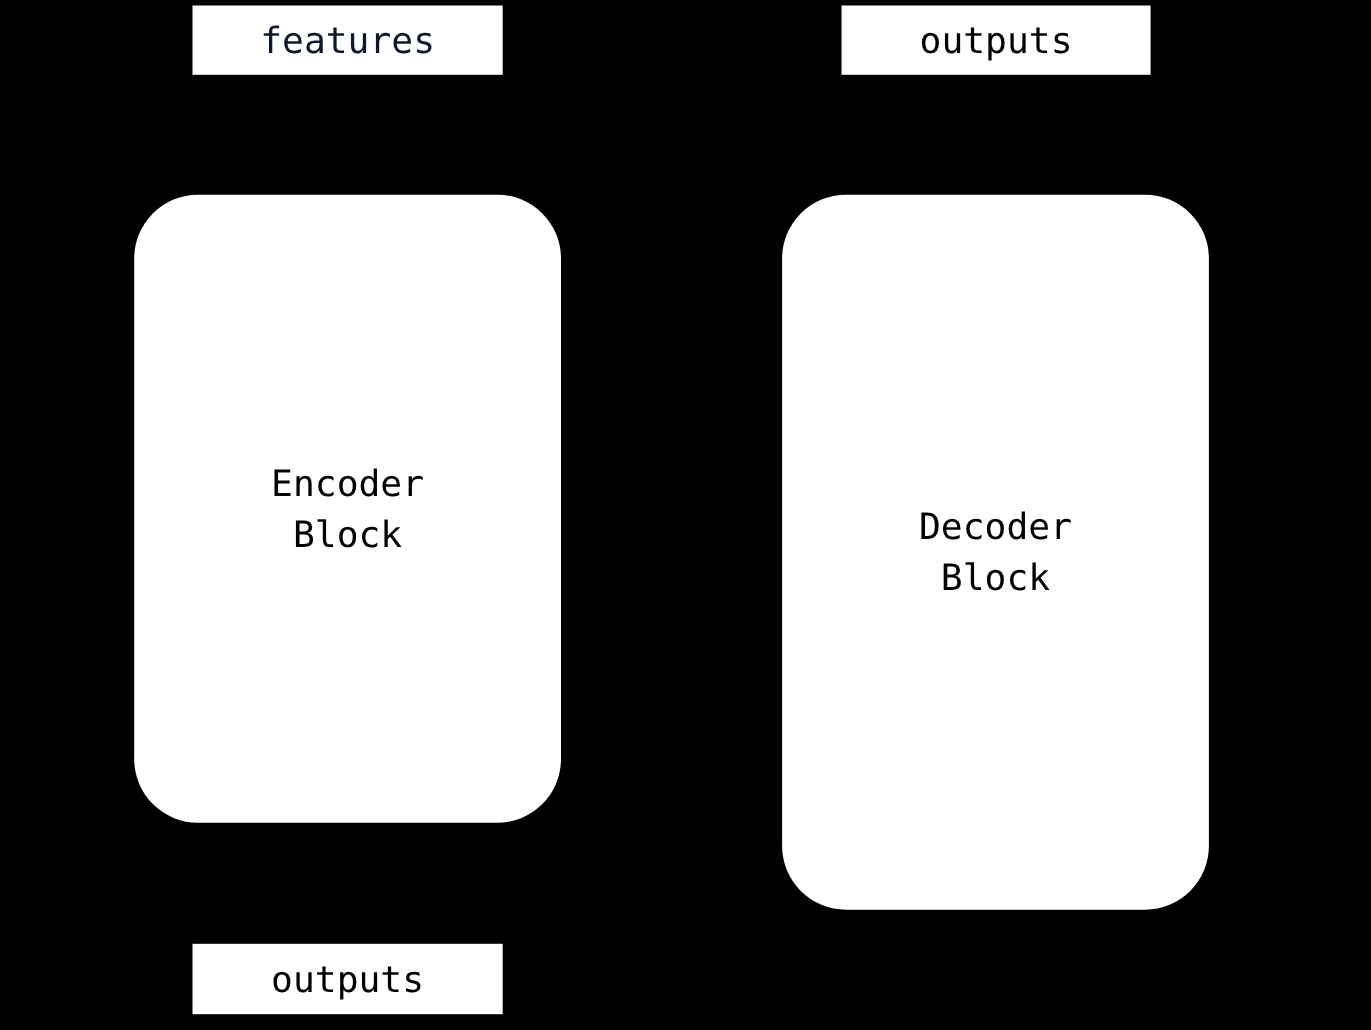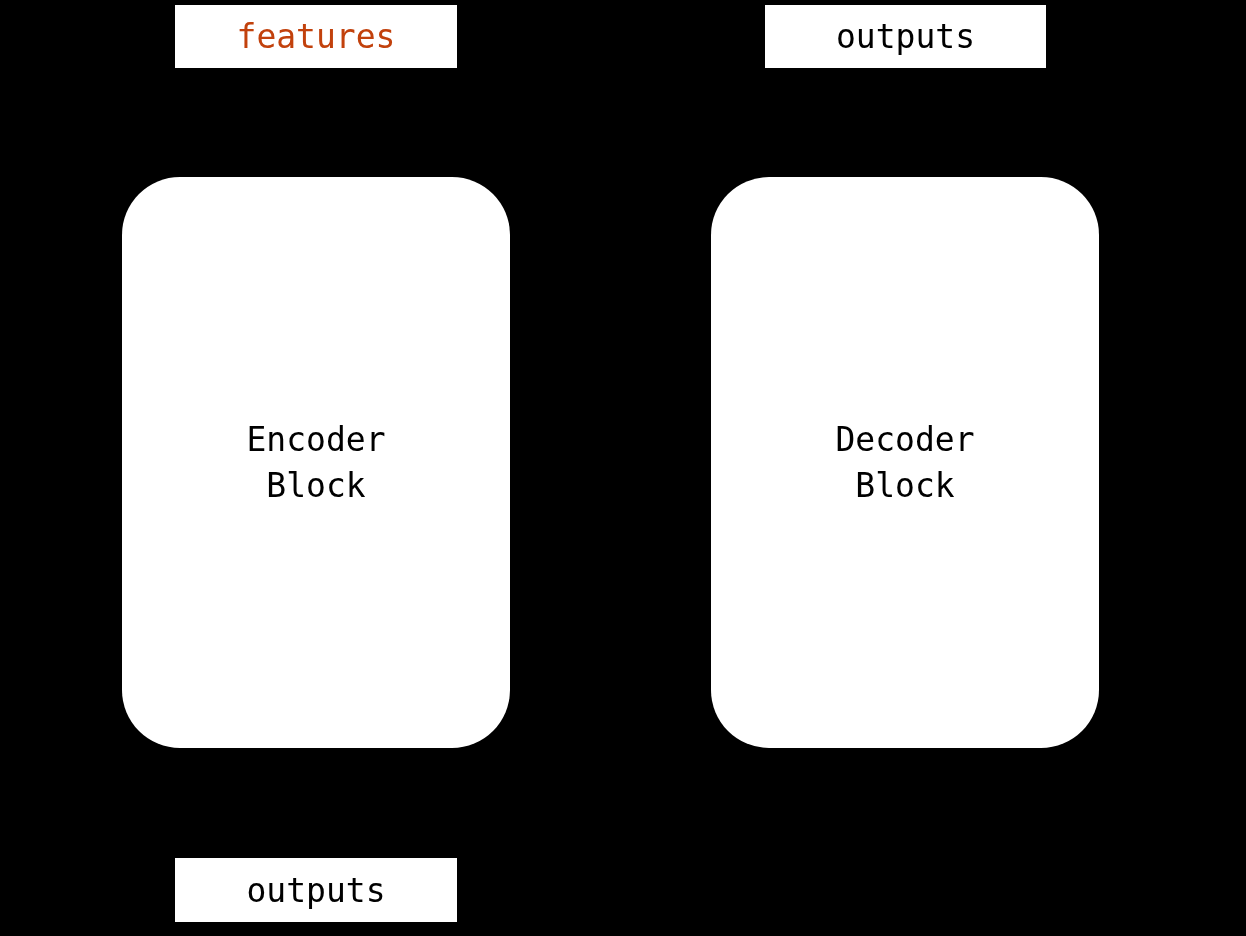--- a/index.html
+++ b/index.html
@@ -59,7 +59,7 @@
 
 <div>
 
-  <div class="node io-label features-label" style="background: rgb(255, 255, 255); color: #c2410c;">features</div>
+  <div class="node io-label features-label" style="background: rgb(255, 255, 255); color: #0f172a;">features</div>
 
   <div class="node io-label outputs-label" style="background: rgb(255, 255, 255); color: rgb(0, 0, 0);">outputs</div>
 

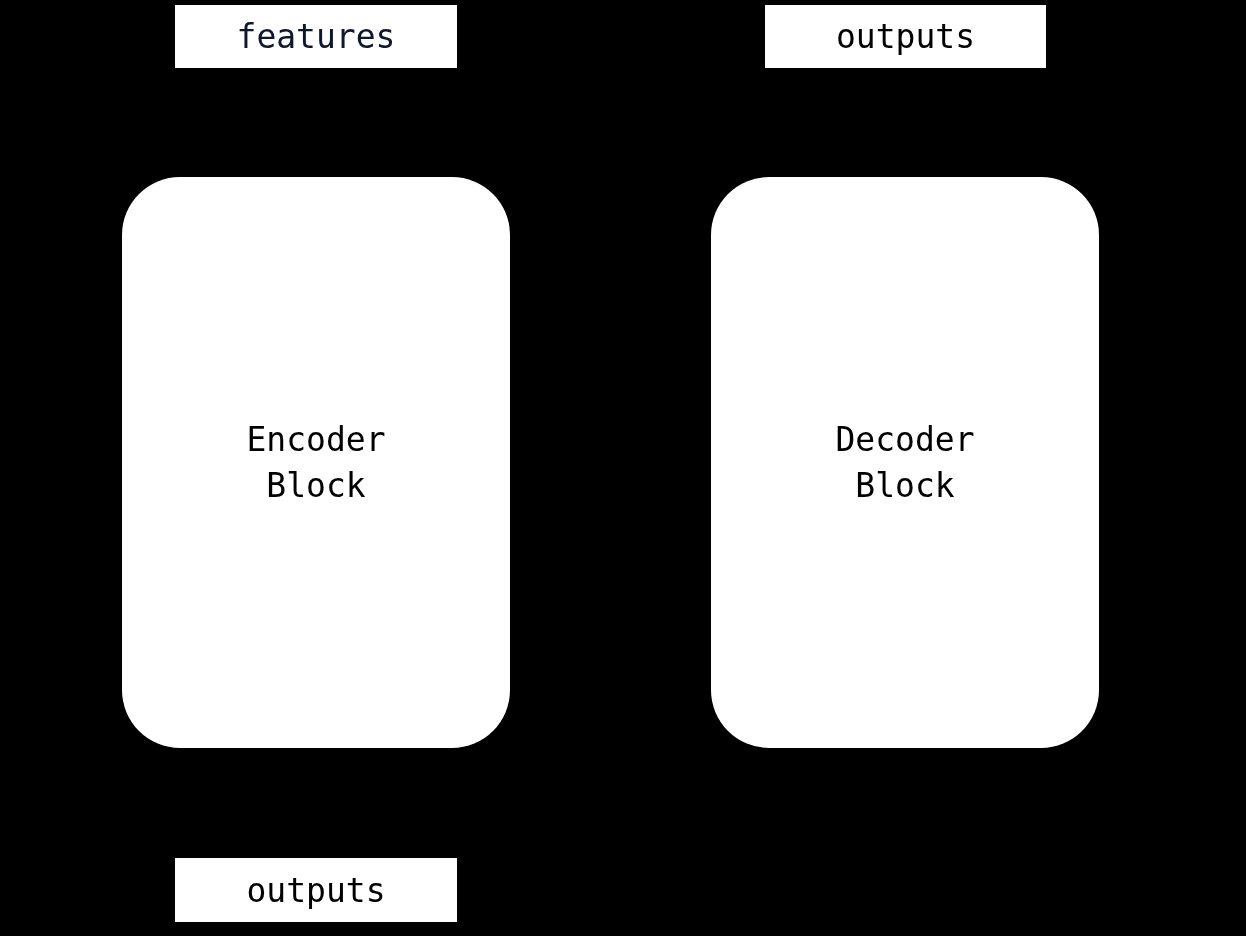--- a/index.html
+++ b/index.html
@@ -51,7 +51,7 @@
   }
   .decoder-block {
     left: 711px; top: 177px;
-    width: 388px; height: 571px;
+    width: 388px; height: 650px;
   }
 </style>
 </head>

